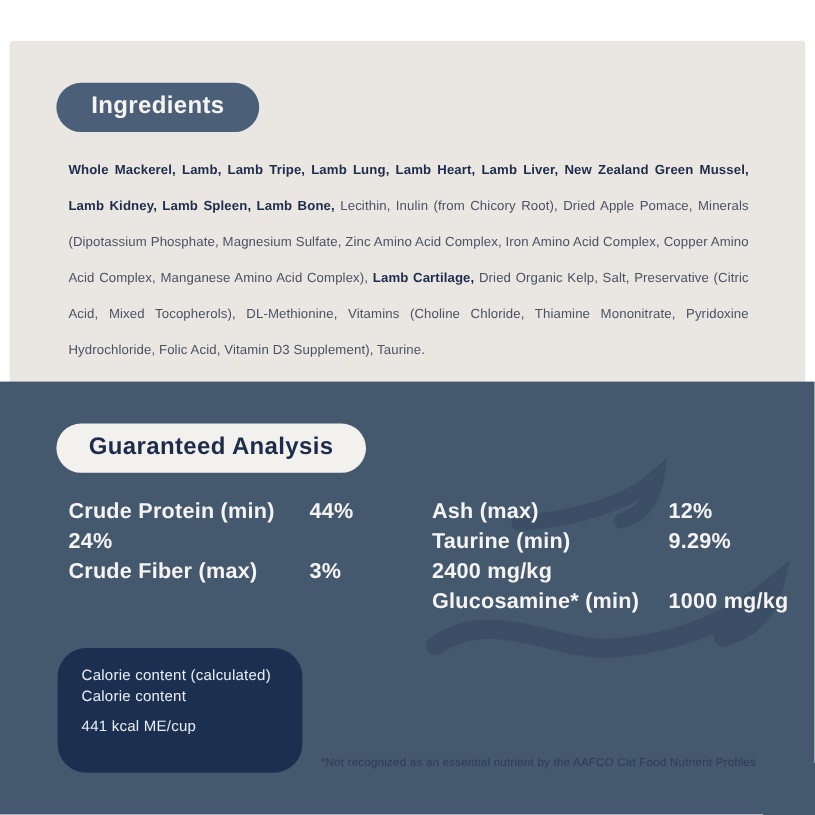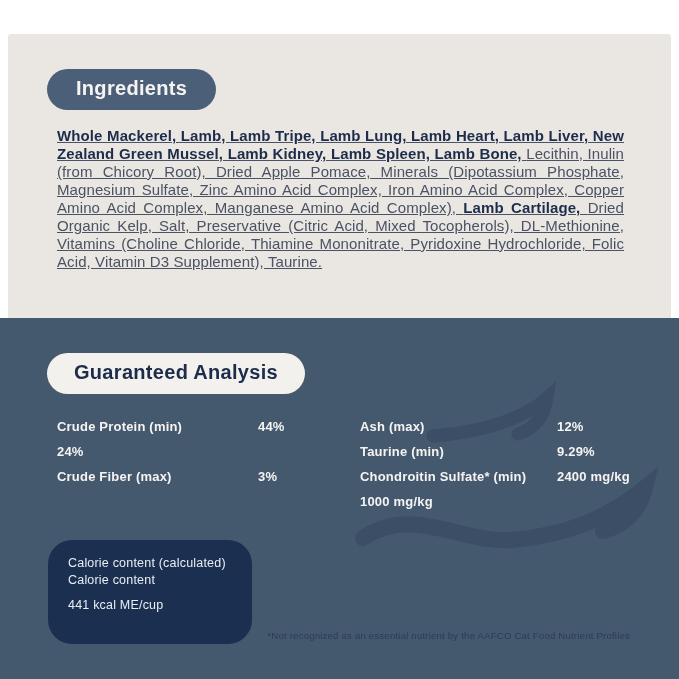--- a/index.html
+++ b/index.html
@@ -37,8 +37,8 @@
   }
   .ingredients-text{
     margin:17px 48px 0 49px;width:567px;
-    font-size:15px;line-height:18px;letter-spacing:.1px;
-    text-align:justify;color:var(--text_body);text-decoration:underline;
+    font-size:11px;line-height:30px;letter-spacing:.1px;
+    text-align:justify;color:var(--text_body);
   }
   .ingredients-text .seg-bold{font-weight:bold;color:var(--text_dark_navy);}
   

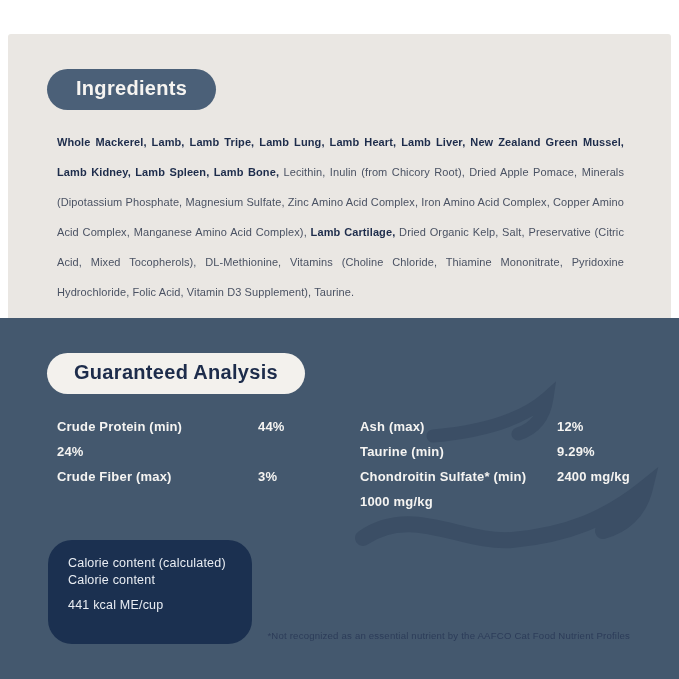--- a/index.html
+++ b/index.html
@@ -58,7 +58,7 @@
   }
   .ga-table{
     position:absolute;left:57px;top:96px;display:flex;
-    color:var(--text_on_dark);font-size:13px;font-weight:bold;letter-spacing:.2px;
+    color:var(--text_on_dark);font-size:18px;font-weight:bold;letter-spacing:.2px;
   }
   .ga-col{display:flex;flex-direction:column;}
   .ga-col.left{width:303px;}

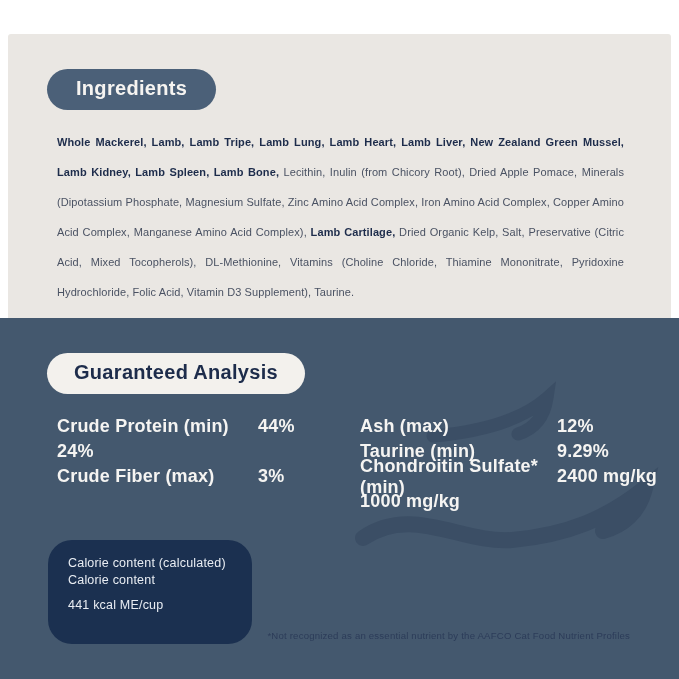--- a/index.html
+++ b/index.html
@@ -127,7 +127,6 @@
           <span class="ga-value">9.29%</span>
         </div>
         <div class="ga-row">
-          <span class="ga-label">Chondroitin Sulfate* (min)</span>
           <span class="ga-value">2400 mg/kg</span>
         </div>
         <div class="ga-row">

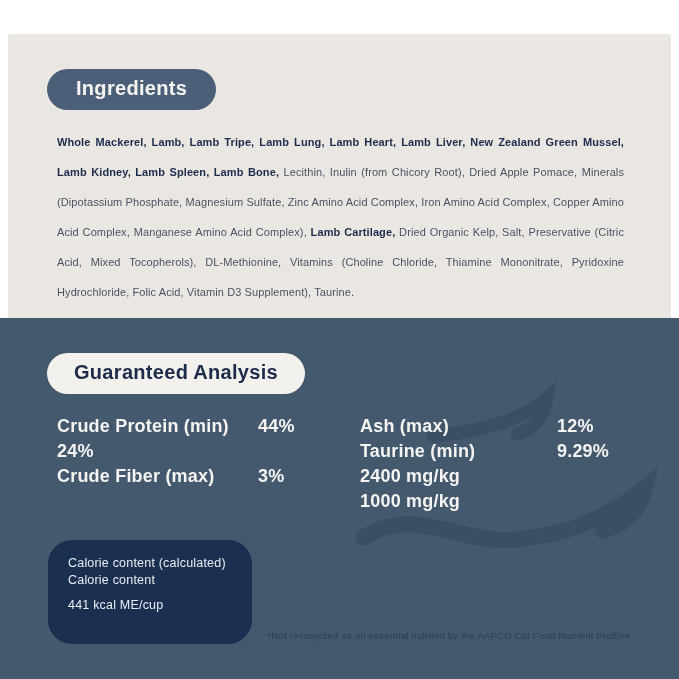--- a/index.html
+++ b/index.html
@@ -130,6 +130,7 @@
           <span class="ga-value">2400 mg/kg</span>
         </div>
         <div class="ga-row">
+          <span class="ga-label">Glucosamine* (min)</span>
           <span class="ga-value">1000 mg/kg</span>
         </div>
       </div>

